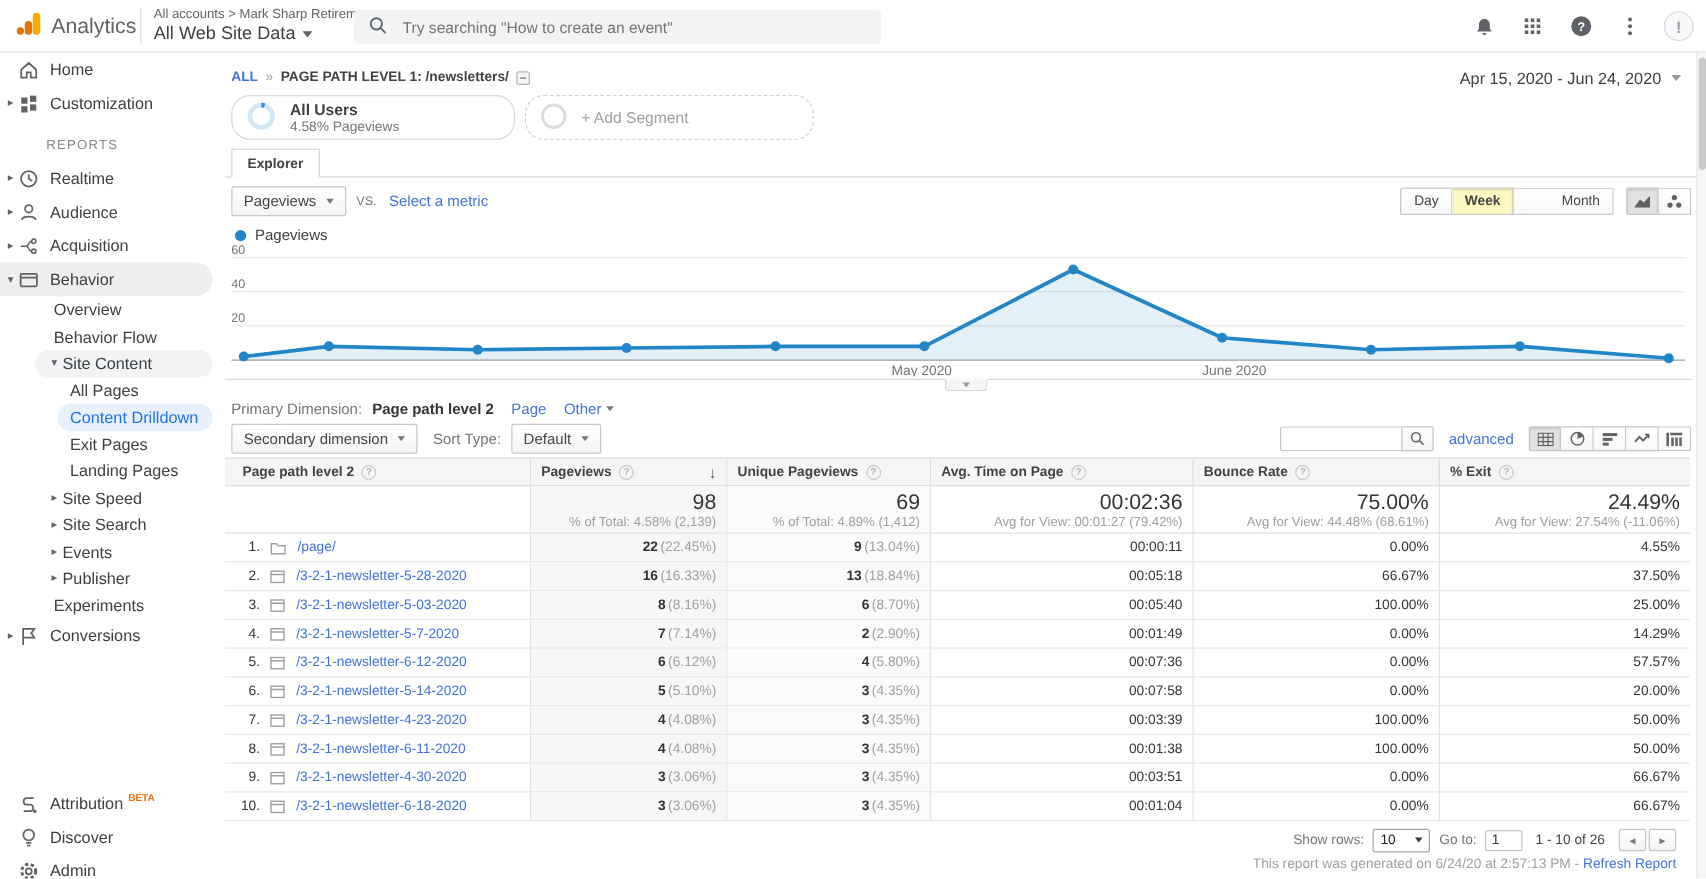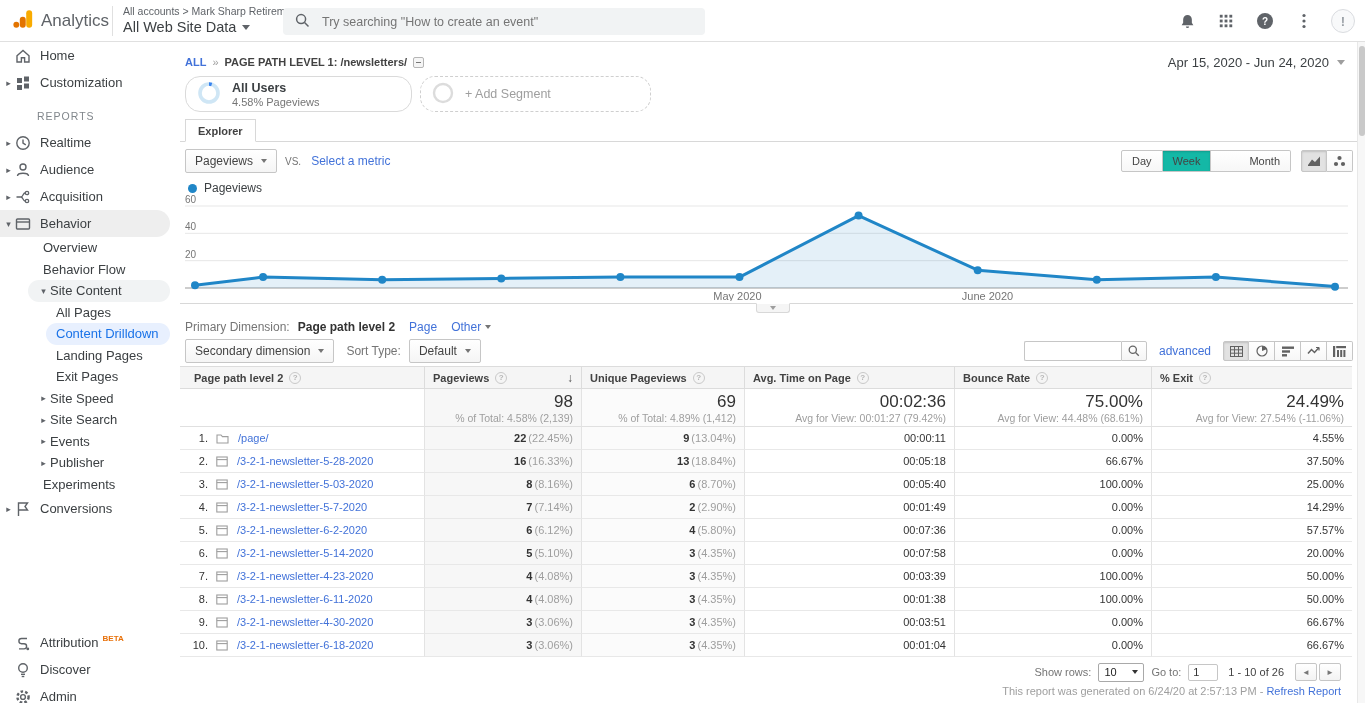--- a/index.html
+++ b/index.html
@@ -86,7 +86,7 @@
     border:1px solid #c6c6c6; border-left:none; cursor:pointer; font-family:inherit; }
   .seg-btns button:first-child { border-left:1px solid #c6c6c6; border-radius:2px 0 0 2px; }
   .seg-btns button:last-child { border-radius:0 2px 2px 0;padding-left:38px; }
-  .seg-btns button.active { background:#14b8a6; box-shadow:inset 0 1px 2px rgba(0,0,0,.15); font-weight:normal; }
+  .seg-btns button.active { background:#fef9c3; box-shadow:inset 0 1px 2px rgba(0,0,0,.15); font-weight:bold; }
   .icon-btns { display:flex; }
   .icon-btn { width:26px; height:22px; display:flex; align-items:center; justify-content:center;
     border:1px solid #c6c6c6; border-left:none; background:linear-gradient(#fff,#f7f7f7); cursor:pointer; }

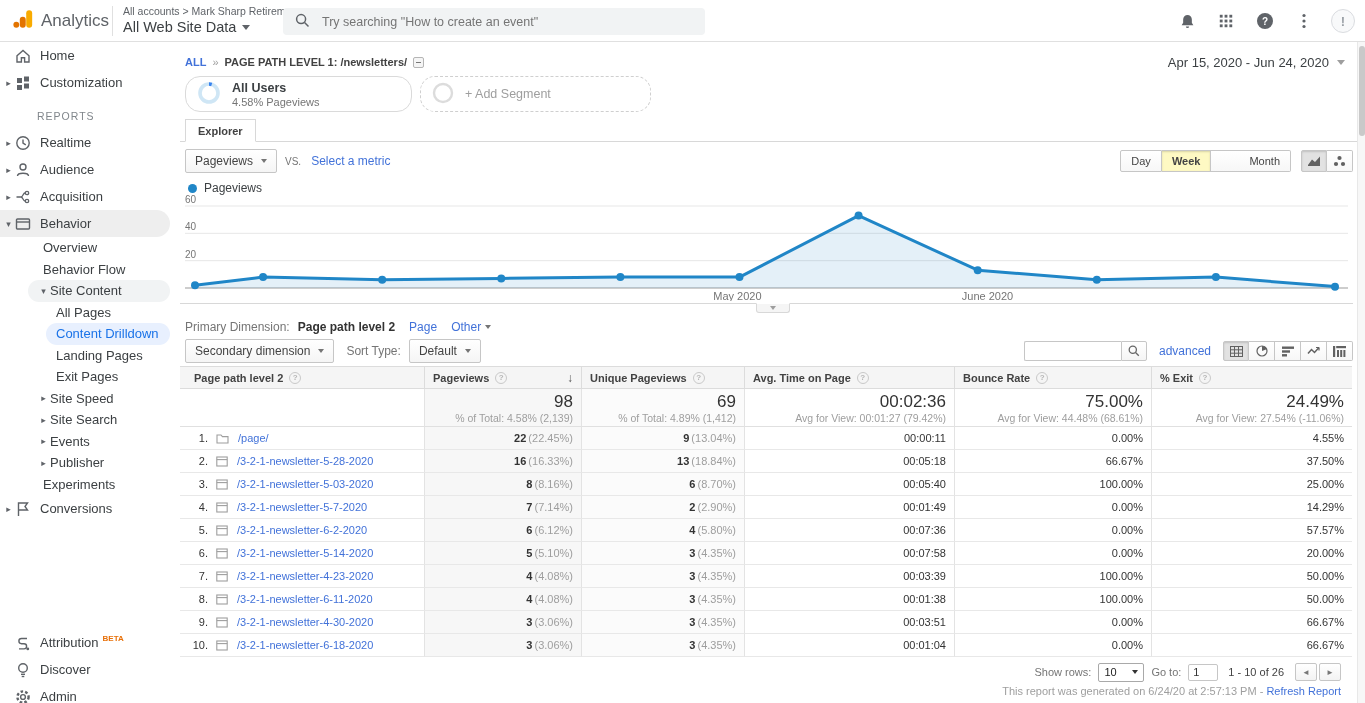--- a/index.html
+++ b/index.html
@@ -329,10 +329,10 @@
           <span class="nav-label">Content Drilldown</span>
         </div>
         <div class="nav-row sub lvl3">
+          <span class="nav-label">Exit Pages</span>
+        </div>
+        <div class="nav-row sub lvl3">
           <span class="nav-label">Landing Pages</span>
-        </div>
-        <div class="nav-row sub lvl3">
-          <span class="nav-label">Exit Pages</span>
         </div>
         <div class="nav-row sub lvl1">
           <span class="nav-arrow">▸</span>

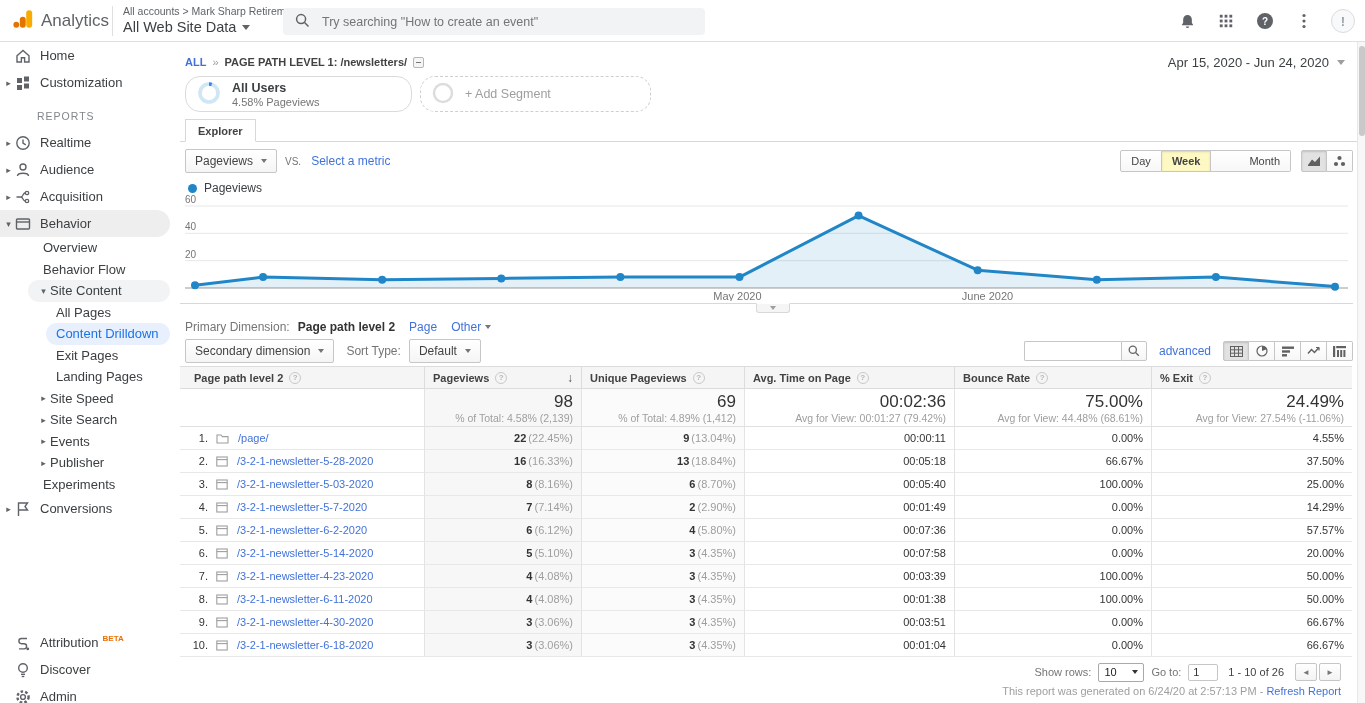--- a/index.html
+++ b/index.html
@@ -739,7 +739,7 @@
                 <line x1="0.8" y1="3.6" x2="11.2" y2="3.6" stroke="#9e9e9e" stroke-width="1.1"></line>
               </svg>
             </span>
-            <a class="bluelink path-link">/3-2-1-newsletter-6-2-2020</a>
+            <a class="bluelink path-link">/3-2-1-newsletter-6-12-2020</a>
           </div>
           <div class="td shade-a" style="width: 157px;">
             <span class="bold">6</span>

